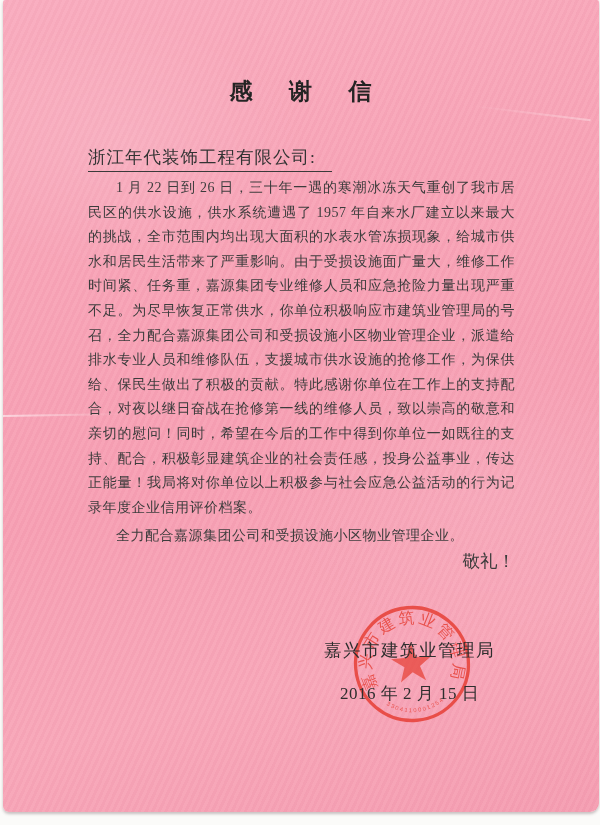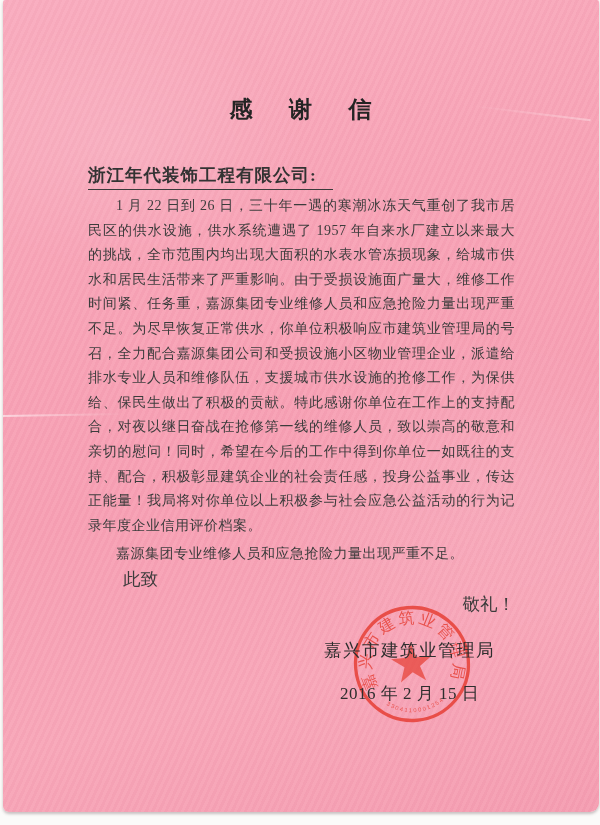--- a/index.html
+++ b/index.html
@@ -48,7 +48,6 @@
     position: absolute; inset: 0;
     padding: 76px 84px 0 85px;
     color: #3c3c3c;
-    margin-top: 18px;
   }
   .title {
     margin: 0;

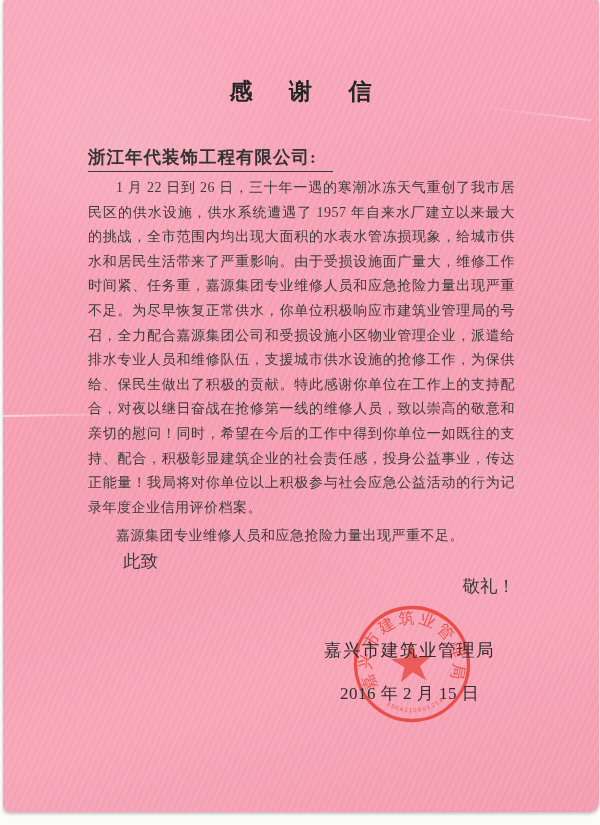--- a/index.html
+++ b/index.html
@@ -59,7 +59,7 @@
     word-spacing: 26px;
     letter-spacing: 2px;
   }
-  .recipient-line { margin-top: 38px; line-height: 24px; font-weight: bold; }
+  .recipient-line { margin-top: 38px; line-height: 24px; }
   .recipient {
     display: inline-block;
     font-size: 17.5px;

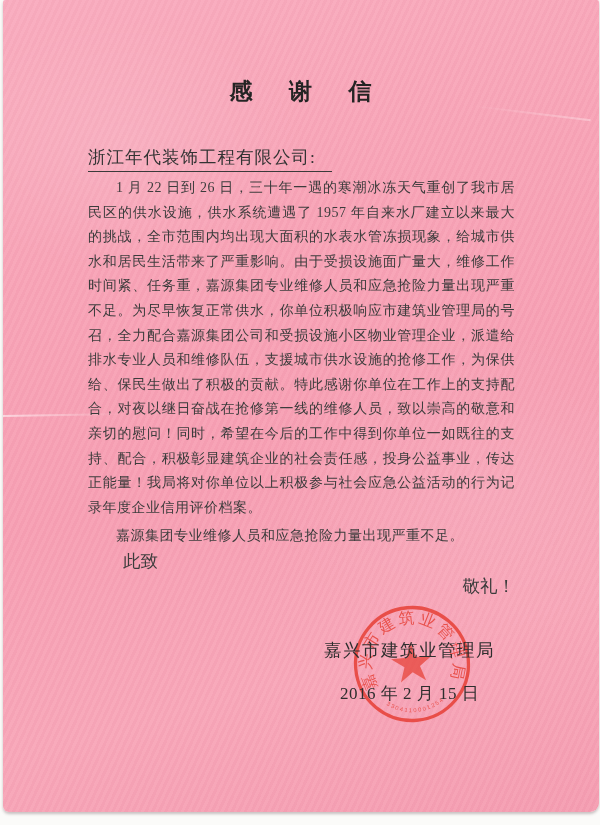--- a/index.html
+++ b/index.html
@@ -120,7 +120,7 @@
       </div>
 
       <p class="body">1 月 22 日到 26 日，三十年一遇的寒潮冰冻天气重创了我市居民区的供水设施，供水系统遭遇了 1957 年自来水厂建立以来最大的挑战，全市范围内均出现大面积的水表水管冻损现象，给城市供水和居民生活带来了严重影响。由于受损设施面广量大，维修工作时间紧、任务重，嘉源集团专业维修人员和应急抢险力量出现严重不足。为尽早恢复正常供水，你单位积极响应市建筑业管理局的号召，全力配合嘉源集团公司和受损设施小区物业管理企业，派遣给排水专业人员和维修队伍，支援城市供水设施的抢修工作，为保供给、保民生做出了积极的贡献。特此感谢你单位在工作上的支持配合，对夜以继日奋战在抢修第一线的维修人员，致以崇高的敬意和亲切的慰问！同时，希望在今后的工作中得到你单位一如既往的支持、配合，积极彰显建筑企业的社会责任感，投身公益事业，传达正能量！我局将对你单位以上积极参与社会应急公益活动的行为记录年度企业信用评价档案。</p>
-      <p class="body">嘉源集团专业维修人员和应急抢险力量出现严重不足。</p>
+      <p class="body">全力配合嘉源集团公司和受损设施小区物业管理企业。</p>
 
       <p class="salute">此致</p>
       <p class="respect">敬礼！</p>

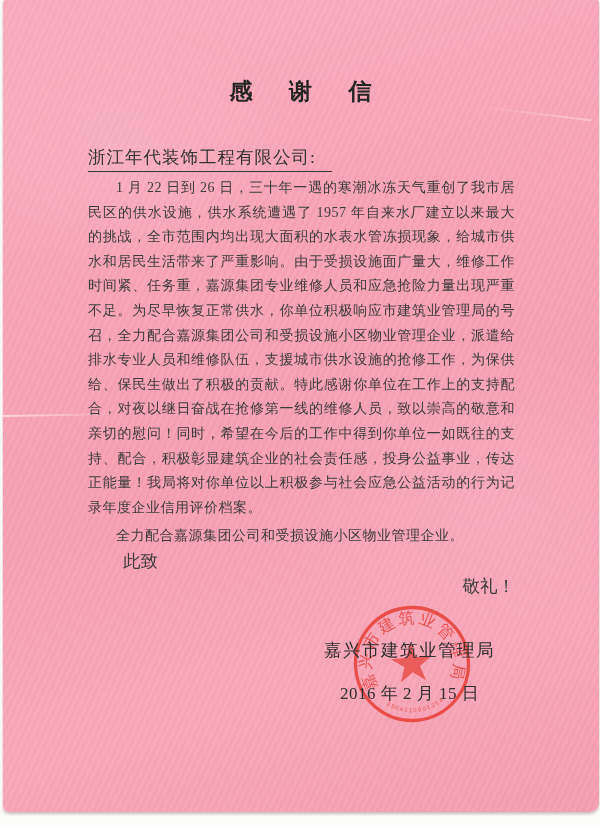--- a/index.html
+++ b/index.html
@@ -122,7 +122,6 @@
       <p class="body">1 月 22 日到 26 日，三十年一遇的寒潮冰冻天气重创了我市居民区的供水设施，供水系统遭遇了 1957 年自来水厂建立以来最大的挑战，全市范围内均出现大面积的水表水管冻损现象，给城市供水和居民生活带来了严重影响。由于受损设施面广量大，维修工作时间紧、任务重，嘉源集团专业维修人员和应急抢险力量出现严重不足。为尽早恢复正常供水，你单位积极响应市建筑业管理局的号召，全力配合嘉源集团公司和受损设施小区物业管理企业，派遣给排水专业人员和维修队伍，支援城市供水设施的抢修工作，为保供给、保民生做出了积极的贡献。特此感谢你单位在工作上的支持配合，对夜以继日奋战在抢修第一线的维修人员，致以崇高的敬意和亲切的慰问！同时，希望在今后的工作中得到你单位一如既往的支持、配合，积极彰显建筑企业的社会责任感，投身公益事业，传达正能量！我局将对你单位以上积极参与社会应急公益活动的行为记录年度企业信用评价档案。</p>
       <p class="body">全力配合嘉源集团公司和受损设施小区物业管理企业。</p>
 
-      <p class="salute">此致</p>
       <p class="respect">敬礼！</p>
     </div>
 

